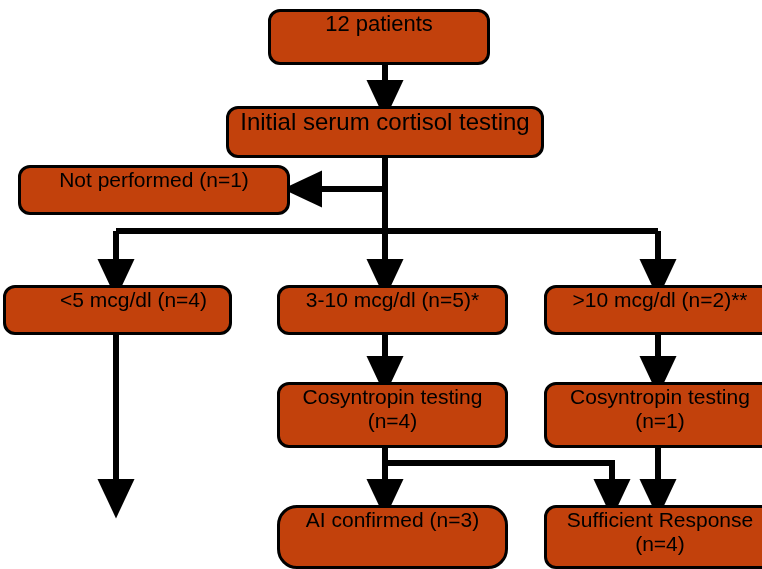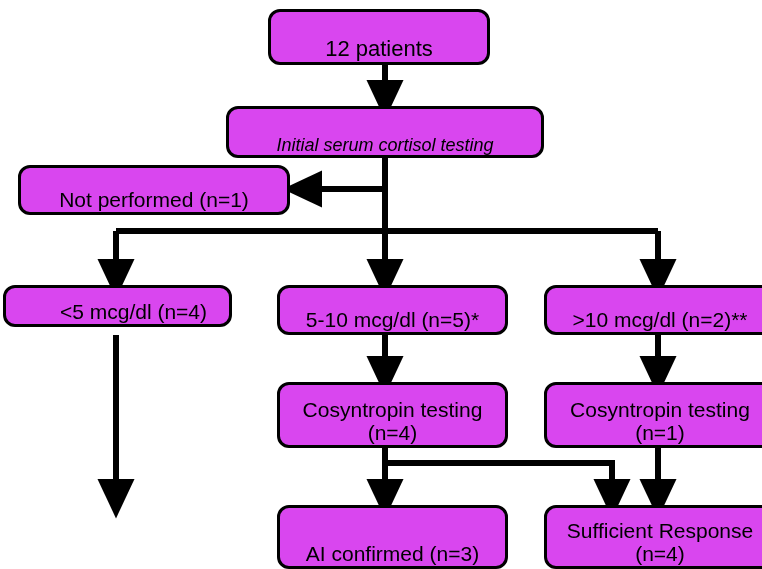--- a/index.html
+++ b/index.html
@@ -27,11 +27,11 @@
   .node {
     position: absolute;
     box-sizing: border-box;
-    background: #d946ef;
+    background: #c2410c;
     border: 3px solid #000000;
     border-radius: 12px;
     display: flex;
-    align-items: flex-end;
+    align-items: flex-start;
     justify-content: center;
     text-align: center;
     color: #000000;

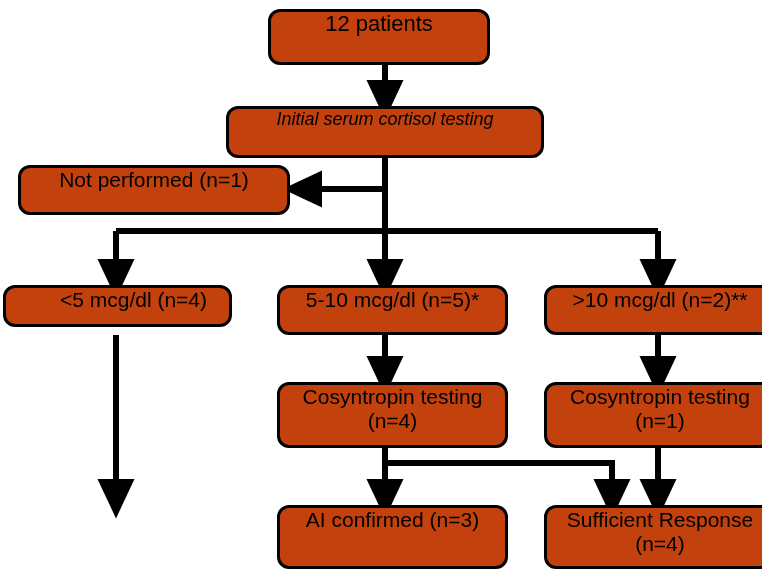--- a/index.html
+++ b/index.html
@@ -59,7 +59,7 @@
   #n-suff2      { left: 544px; top: 505px; width: 232px; height: 64px; }
 
   #n-root .label       { font-size: 22px; }
-  #n-initial .label    { font-size: 18px; font-style: italic; }
+  #n-initial .label    { font-size: 24px; }
   #n-suff2 .label      { font-size: 21px; }
 </style>
 </head>

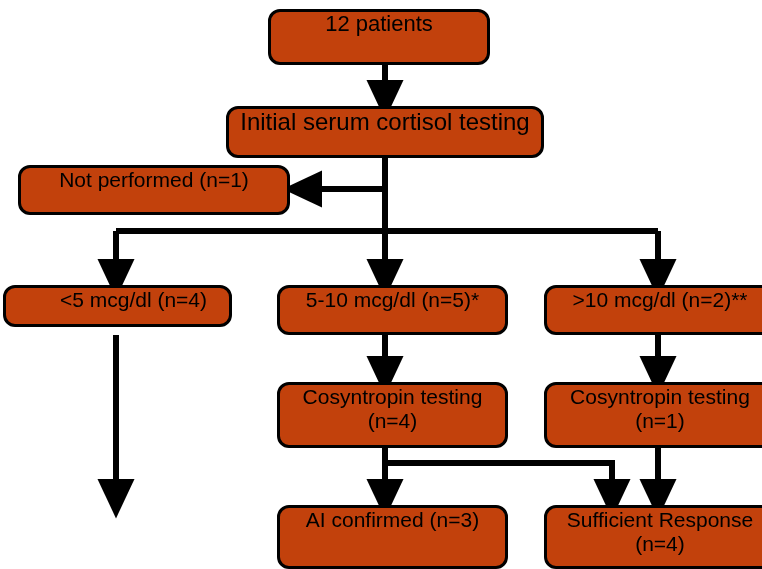--- a/index.html
+++ b/index.html
@@ -49,7 +49,7 @@
   #n-root       { left: 268px; top: 9px;   width: 222px; height: 56px; }
   #n-initial    { left: 226px; top: 106px; width: 318px; height: 52px; }
   #n-notperf    { left: 18px;  top: 165px; width: 272px; height: 50px; }
-  #n-lt5        { left: 3px;   top: 285px; width: 229px; height: 42px; padding-left: 32px; }
+  #n-lt5        { left: 3px;   top: 285px; width: 229px; height: 50px; padding-left: 32px; }
   #n-5to10      { left: 277px; top: 285px; width: 231px; height: 50px; }
   #n-gt10       { left: 544px; top: 285px; width: 232px; height: 50px; }
   #n-cosyn4     { left: 277px; top: 382px; width: 231px; height: 66px; }

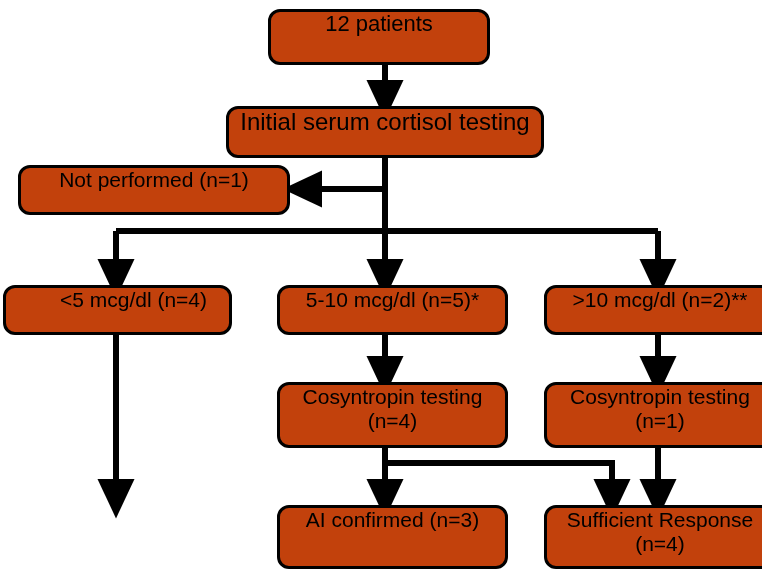--- a/index.html
+++ b/index.html
@@ -122,7 +122,7 @@
   </div>
 
   <div class="node" id="n-5to10">
-    <span class="label">5-10 mcg/dl (n=5)*</span>
+    <span class="label">3-10 mcg/dl (n=5)*</span>
   </div>
 
   <div class="node" id="n-gt10">

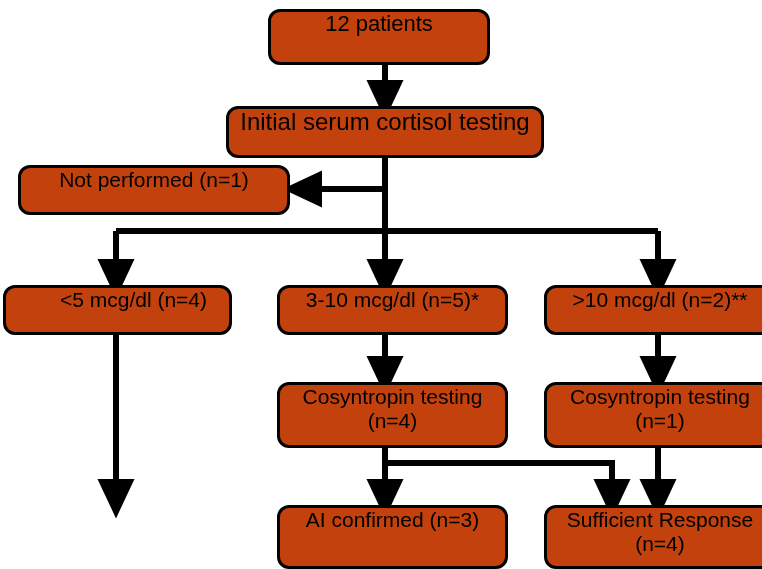--- a/index.html
+++ b/index.html
@@ -55,7 +55,7 @@
   #n-cosyn4     { left: 277px; top: 382px; width: 231px; height: 66px; }
   #n-cosyn1     { left: 544px; top: 382px; width: 232px; height: 66px; }
   #n-ai4        { left: 3px;   top: 505px; width: 229px; height: 64px; }
-  #n-ai3        { left: 277px; top: 505px; width: 231px; height: 64px; }
+  #n-ai3        { left: 277px; top: 505px; width: 231px; height: 64px; border-radius: 20px; }
   #n-suff2      { left: 544px; top: 505px; width: 232px; height: 64px; }
 
   #n-root .label       { font-size: 22px; }

